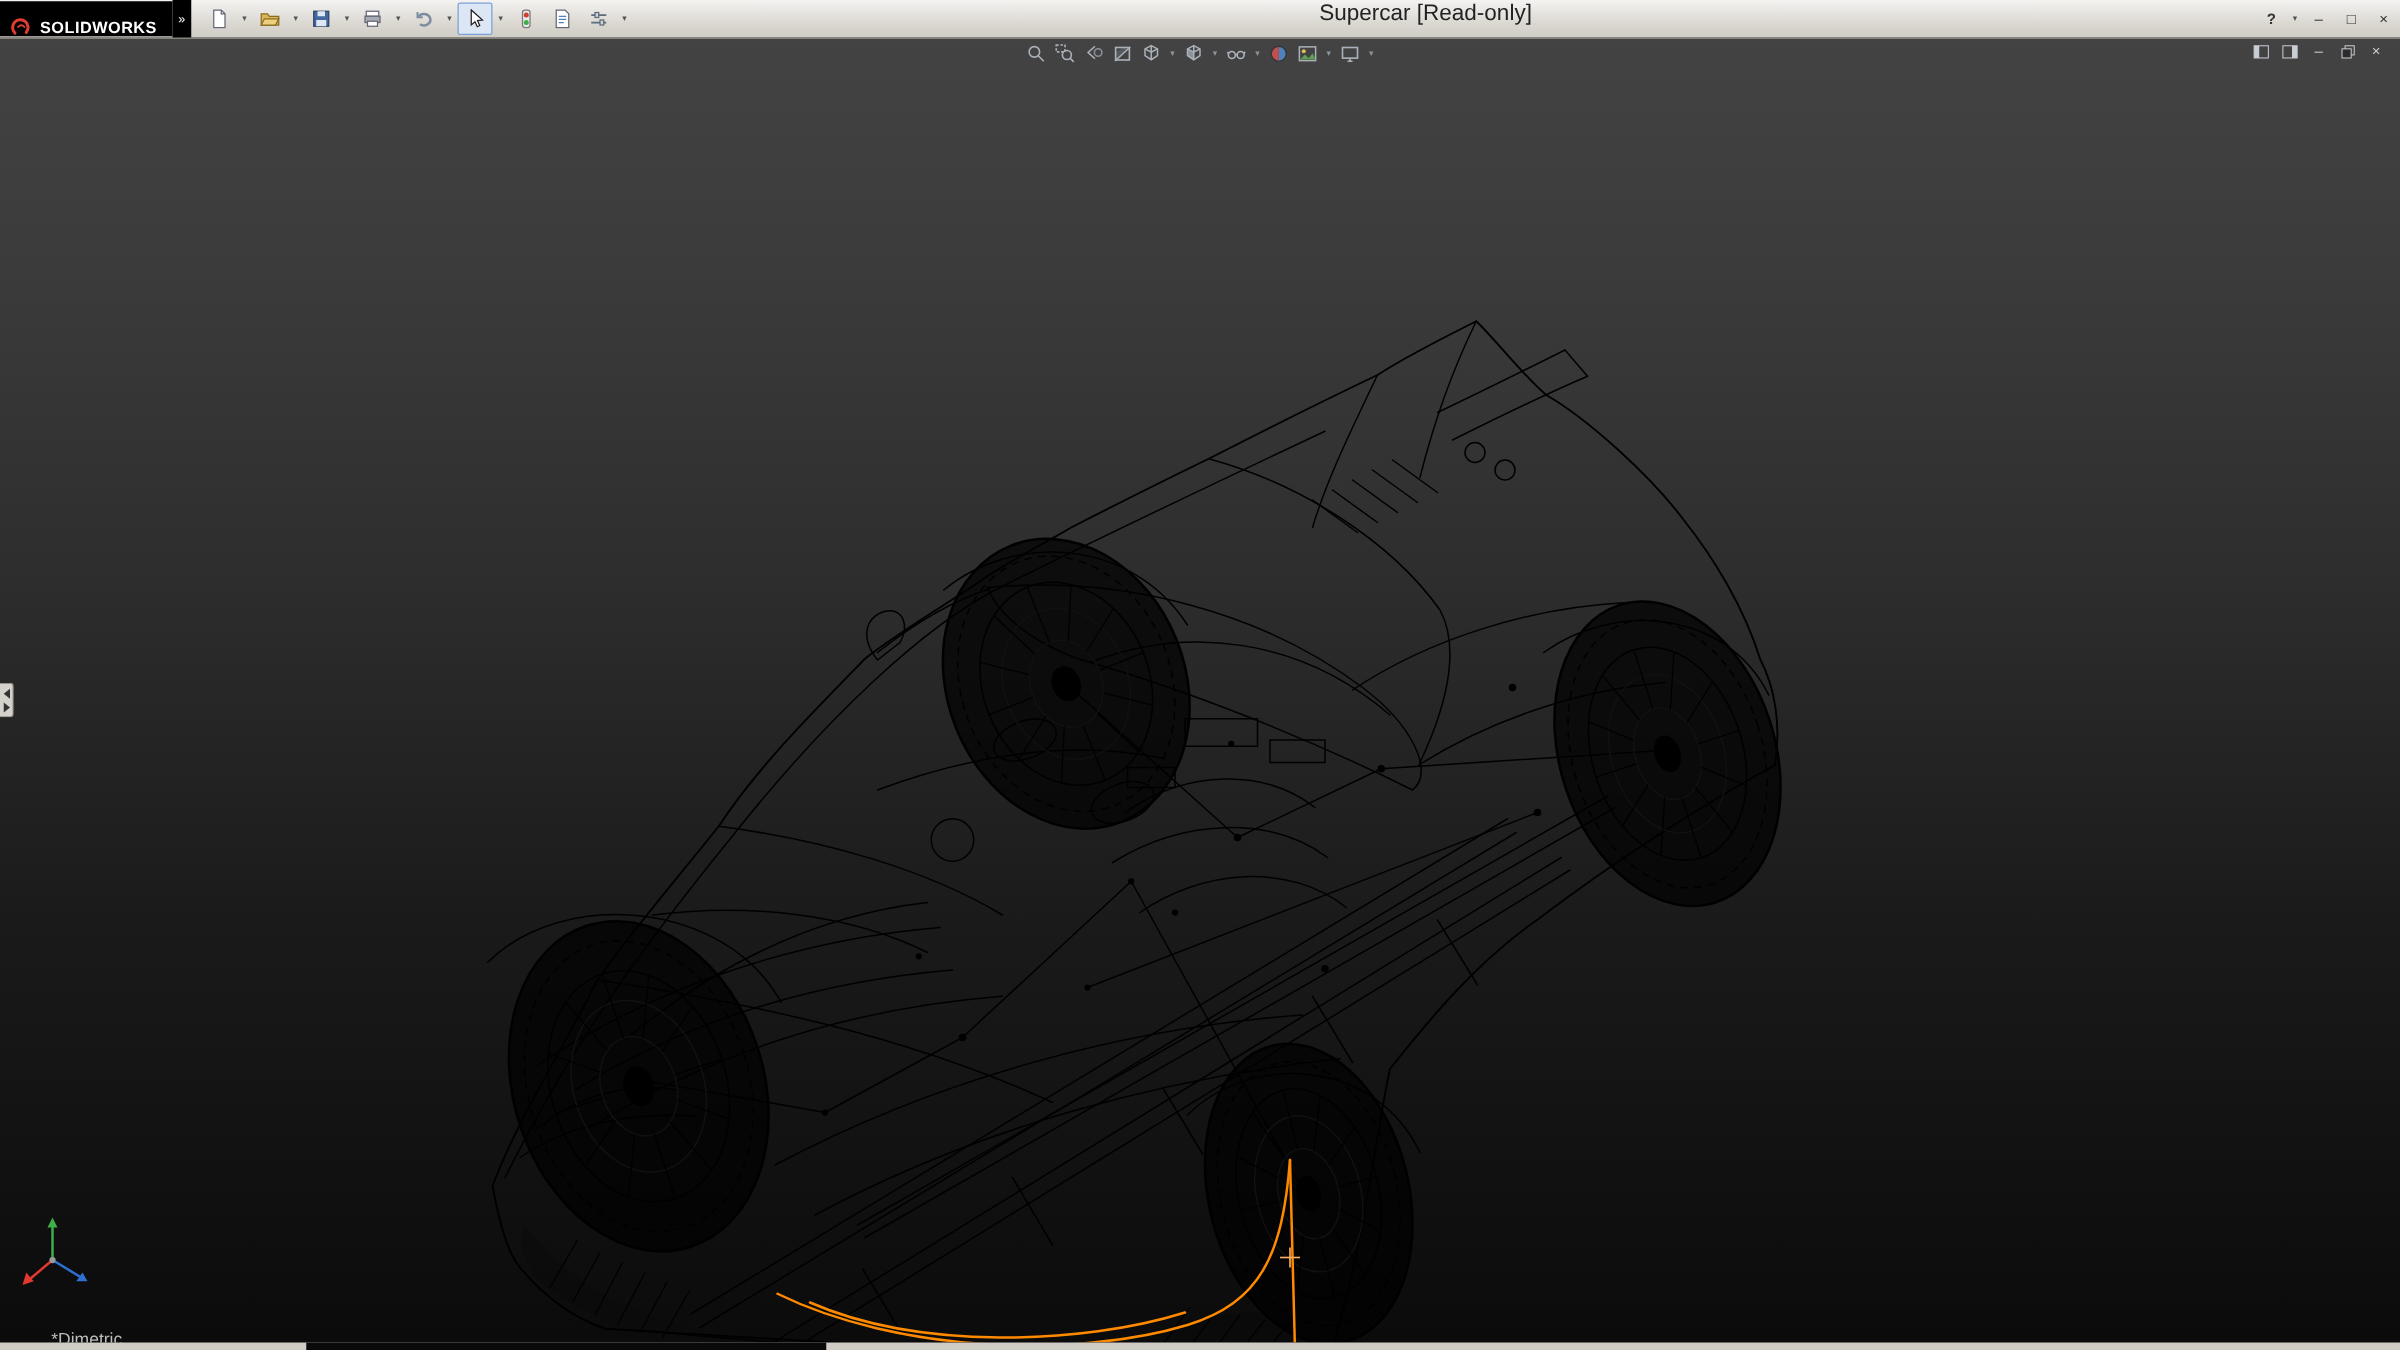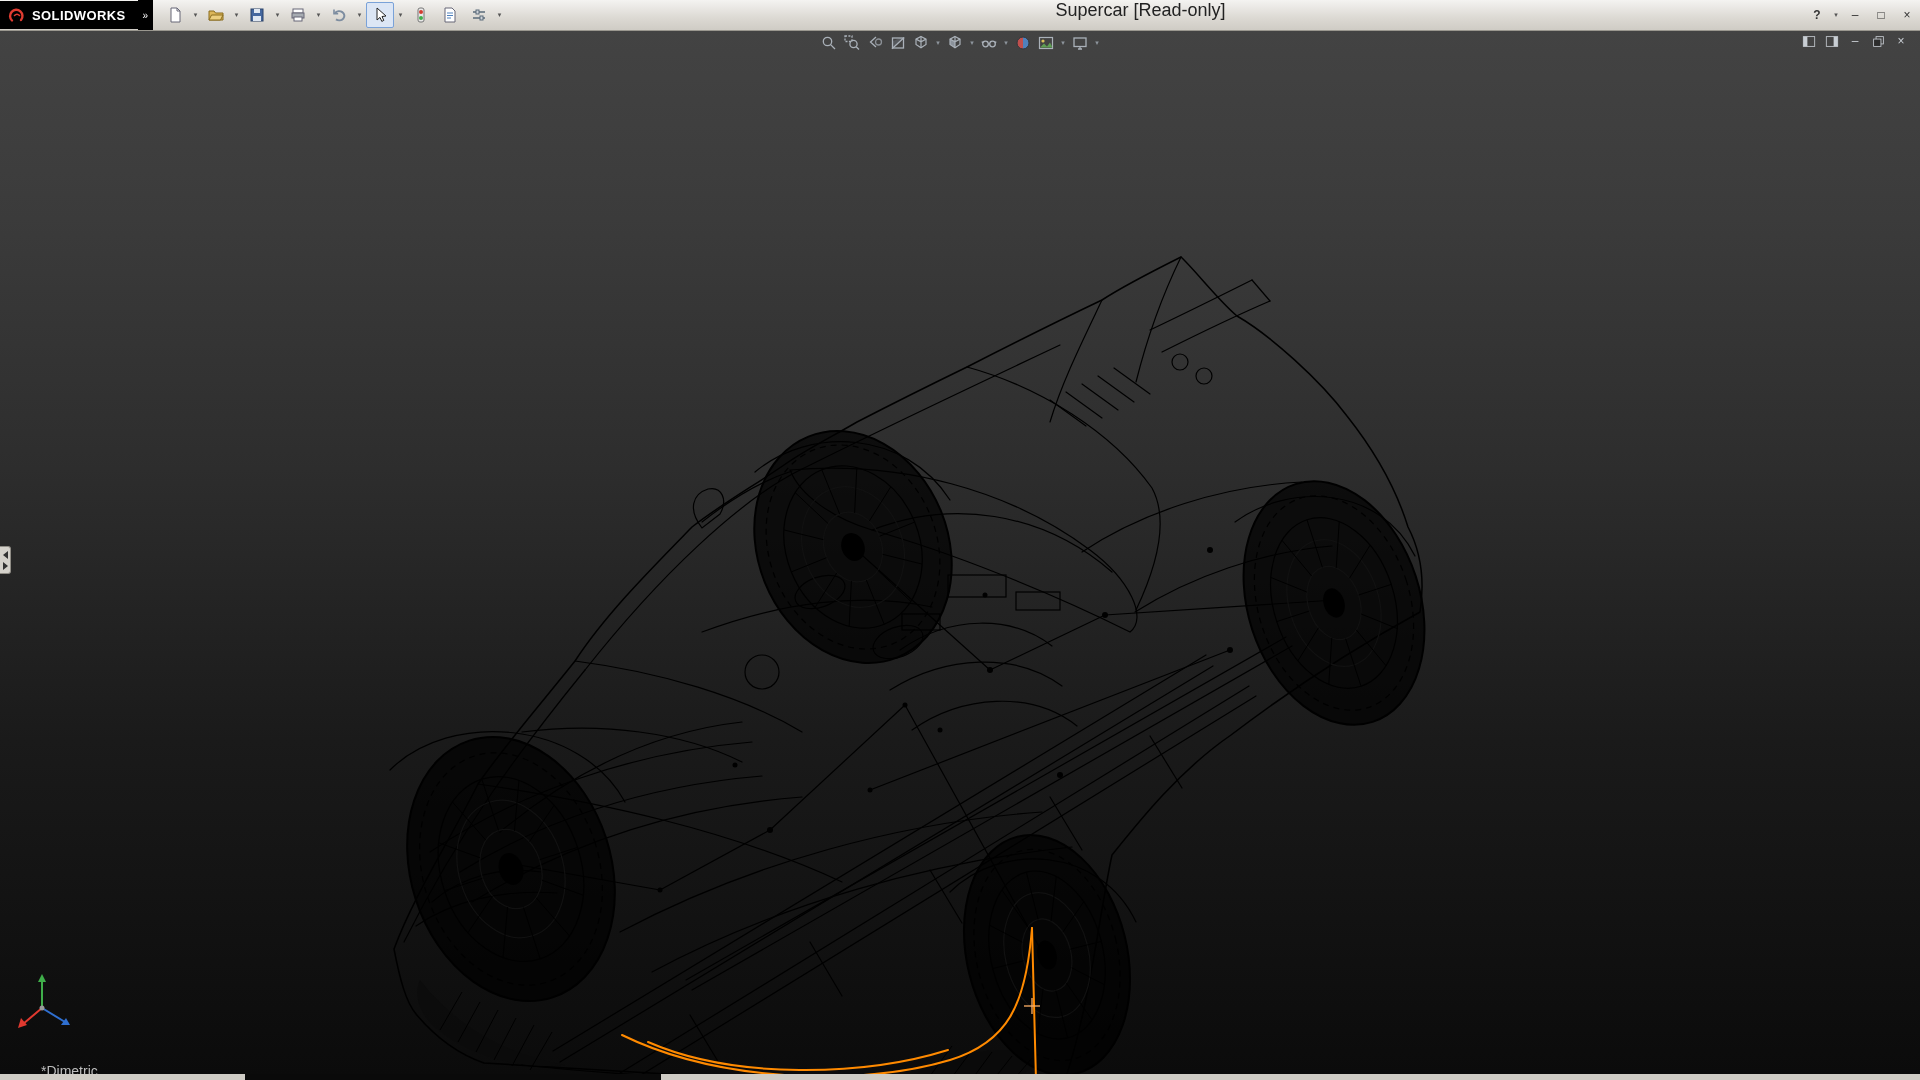--- a/index.html
+++ b/index.html
@@ -10,7 +10,7 @@
   .titlebar{position:absolute;top:0;left:0;right:0;height:30px;
     background:linear-gradient(#f4f3f1,#dcd9d3 60%,#cfccc5);
     border-bottom:1px solid #9a978f;display:flex;align-items:center;z-index:30;}
-  .logo{height:28px;background:#000;display:flex;align-items:center;gap:6px;padding:0 12px 0 8px;text-align:center;}
+  .logo{height:16px;background:#000;display:flex;align-items:center;gap:6px;padding:12px 12px 0 8px;text-align:center;}
   .logo-text{color:#fff;font-weight:bold;font-size:13px;letter-spacing:.4px;}
   .menu-expand{color:#fff;background:#000;height:30px;display:flex;align-items:center;
     padding:0 5px;font-size:10px;}

